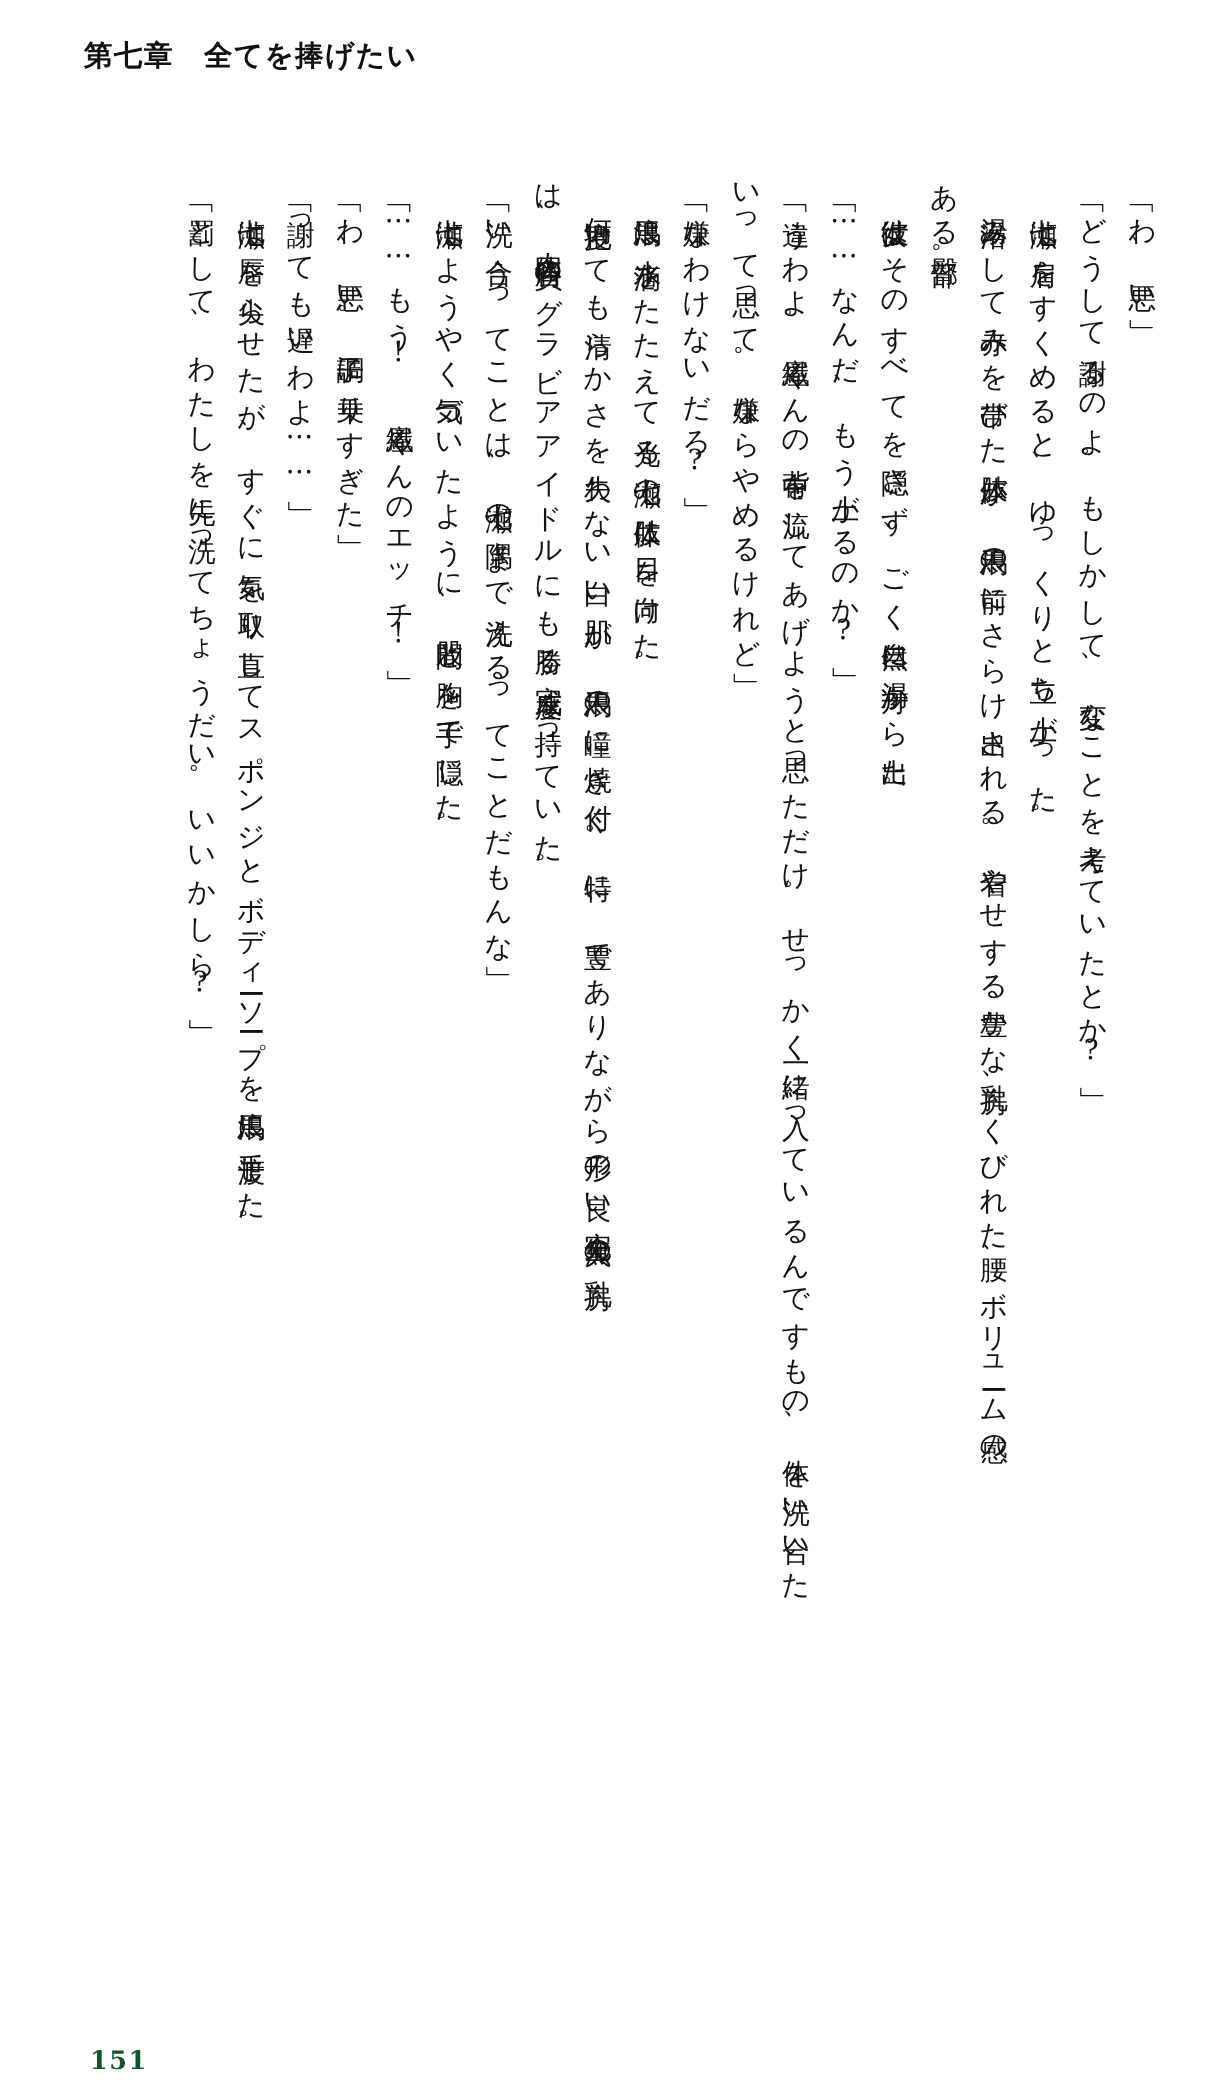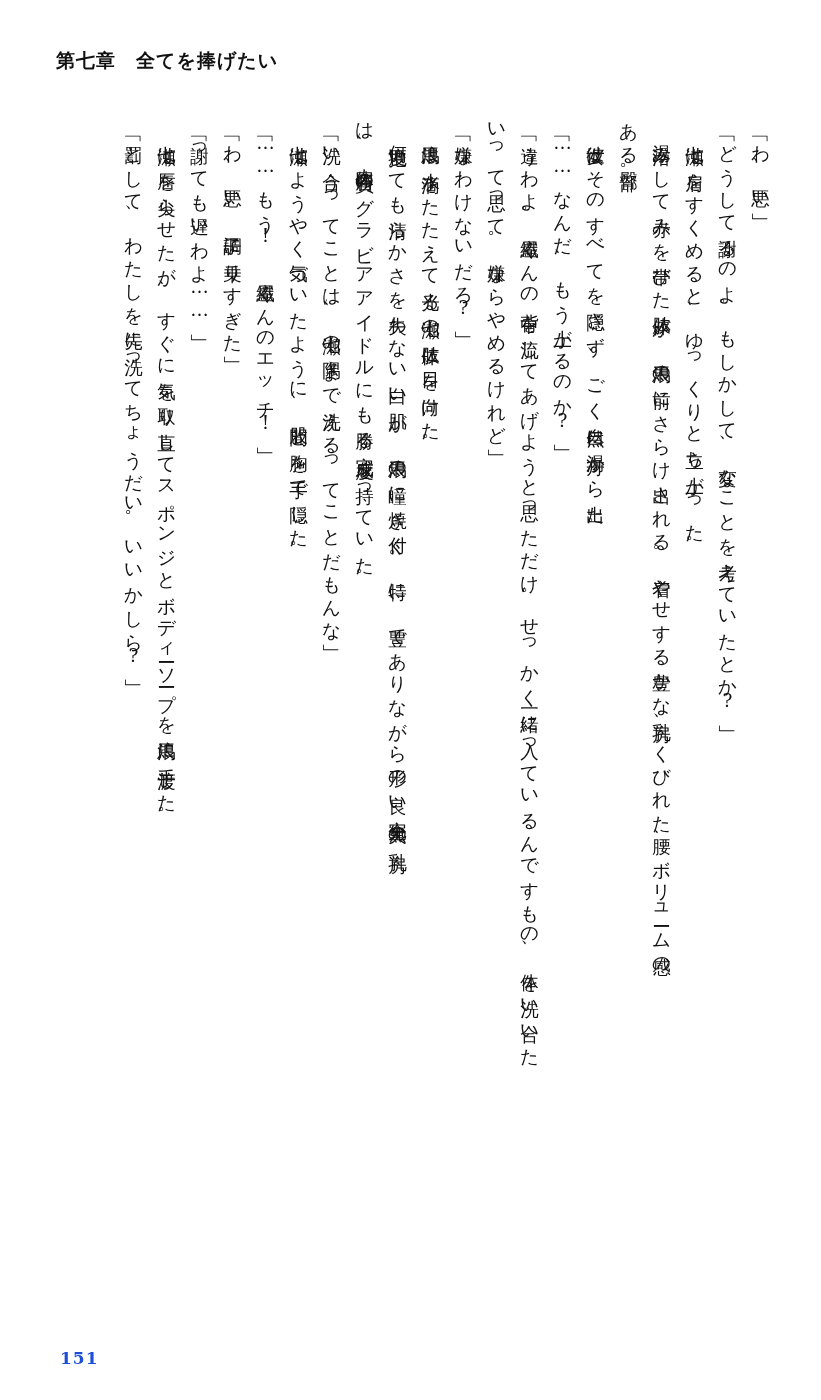--- a/index.html
+++ b/index.html
@@ -31,7 +31,6 @@
     letter-spacing: 1px;
     white-space: pre;
     color: #111;
-    margin-top: 24px;
   }
 
   

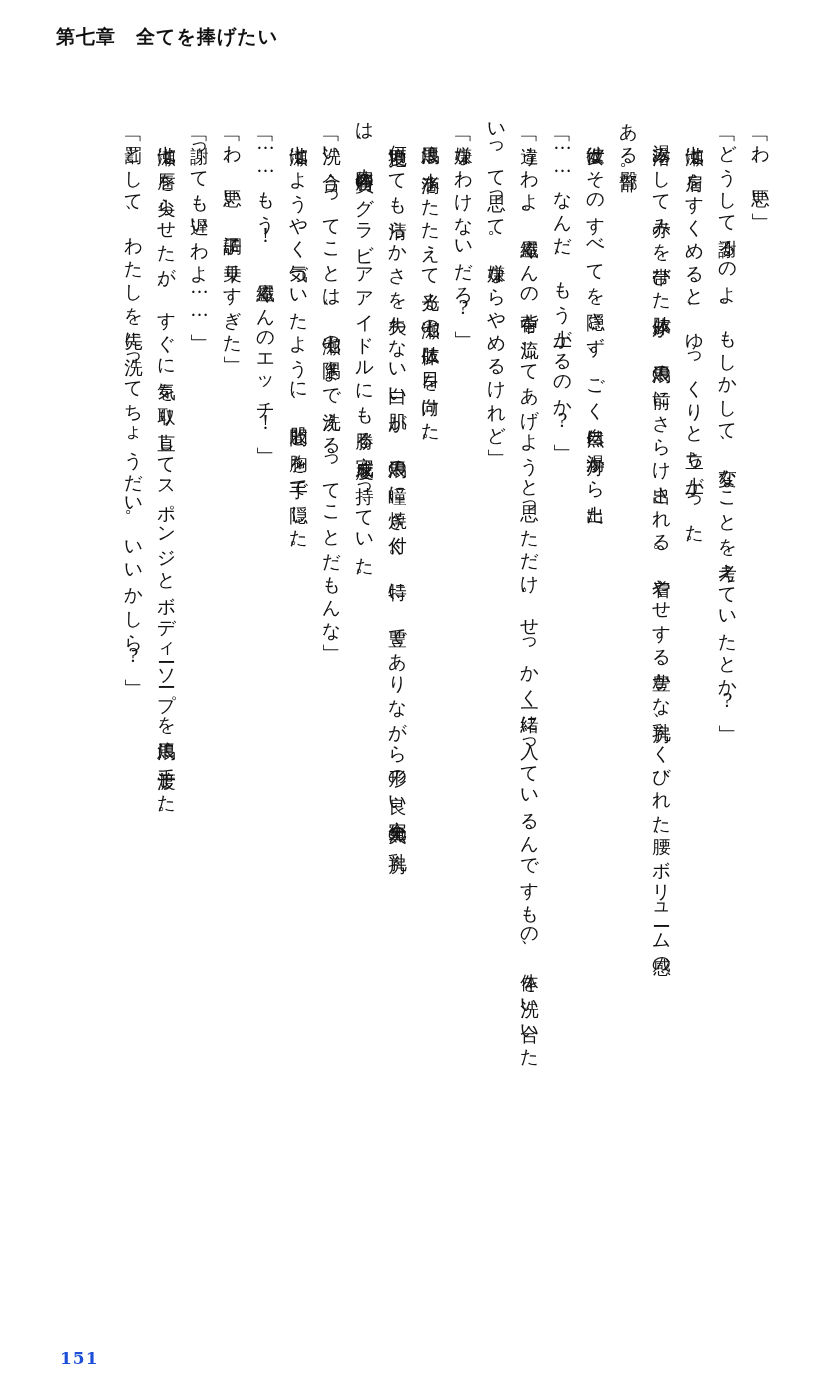--- a/index.html
+++ b/index.html
@@ -69,11 +69,11 @@
   .page-number {
     position: absolute;
     left: 60px;
-    bottom: 32px;
+    bottom: 16px;
     font-size: 17px;
     font-weight: 700;
     letter-spacing: 1px;
-    color: #1d4ed8;
+    color: #14532d;
   }
 </style>
 </head>

